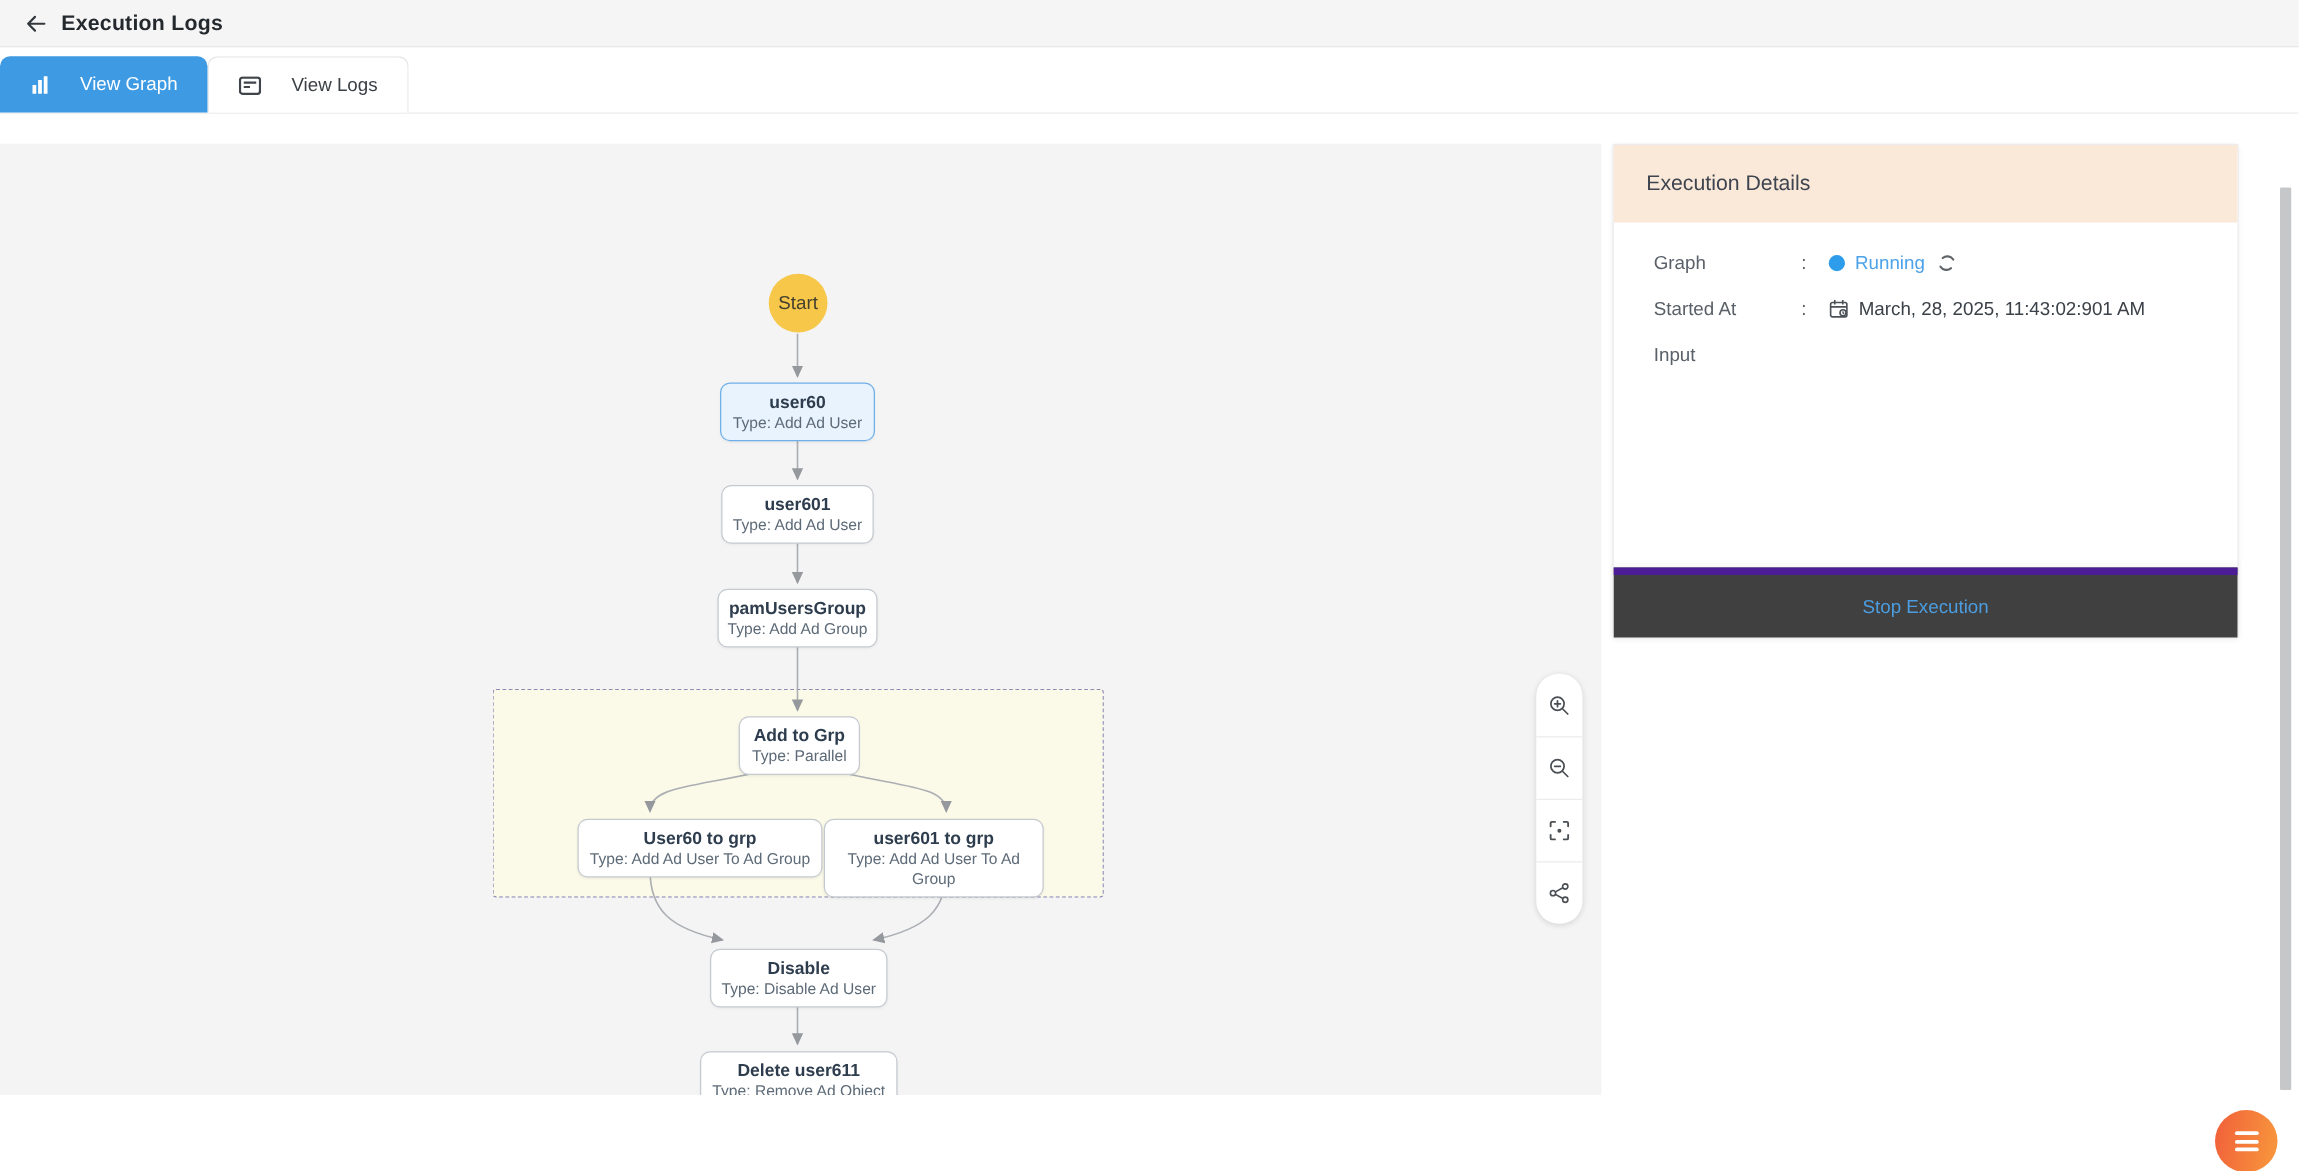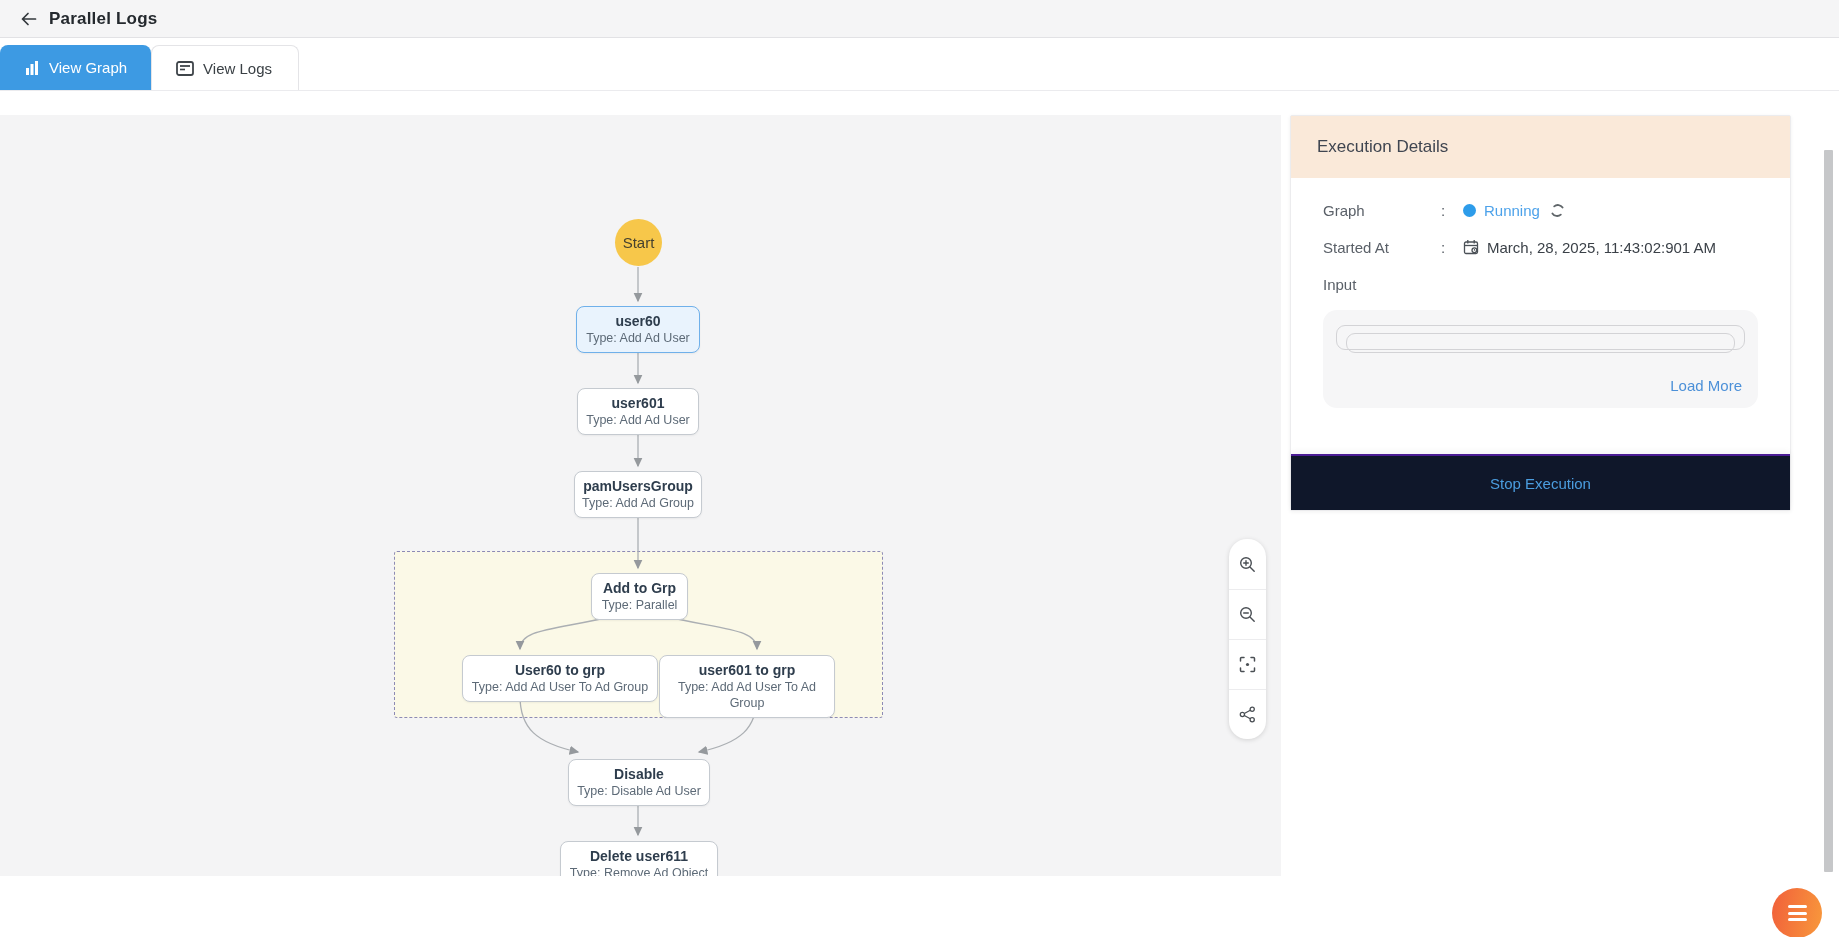--- a/index.html
+++ b/index.html
@@ -117,7 +117,7 @@
         <path d="M16.5 10 H3.5 M3.5 10 l5.5 -5.5 M3.5 10 l5.5 5.5"></path>
       </svg>
     </span>
-    <span class="page-title">Parallel Logs</span>
+    <span class="page-title">Execution Logs</span>
   </header>
 
   <div class="tabrow">

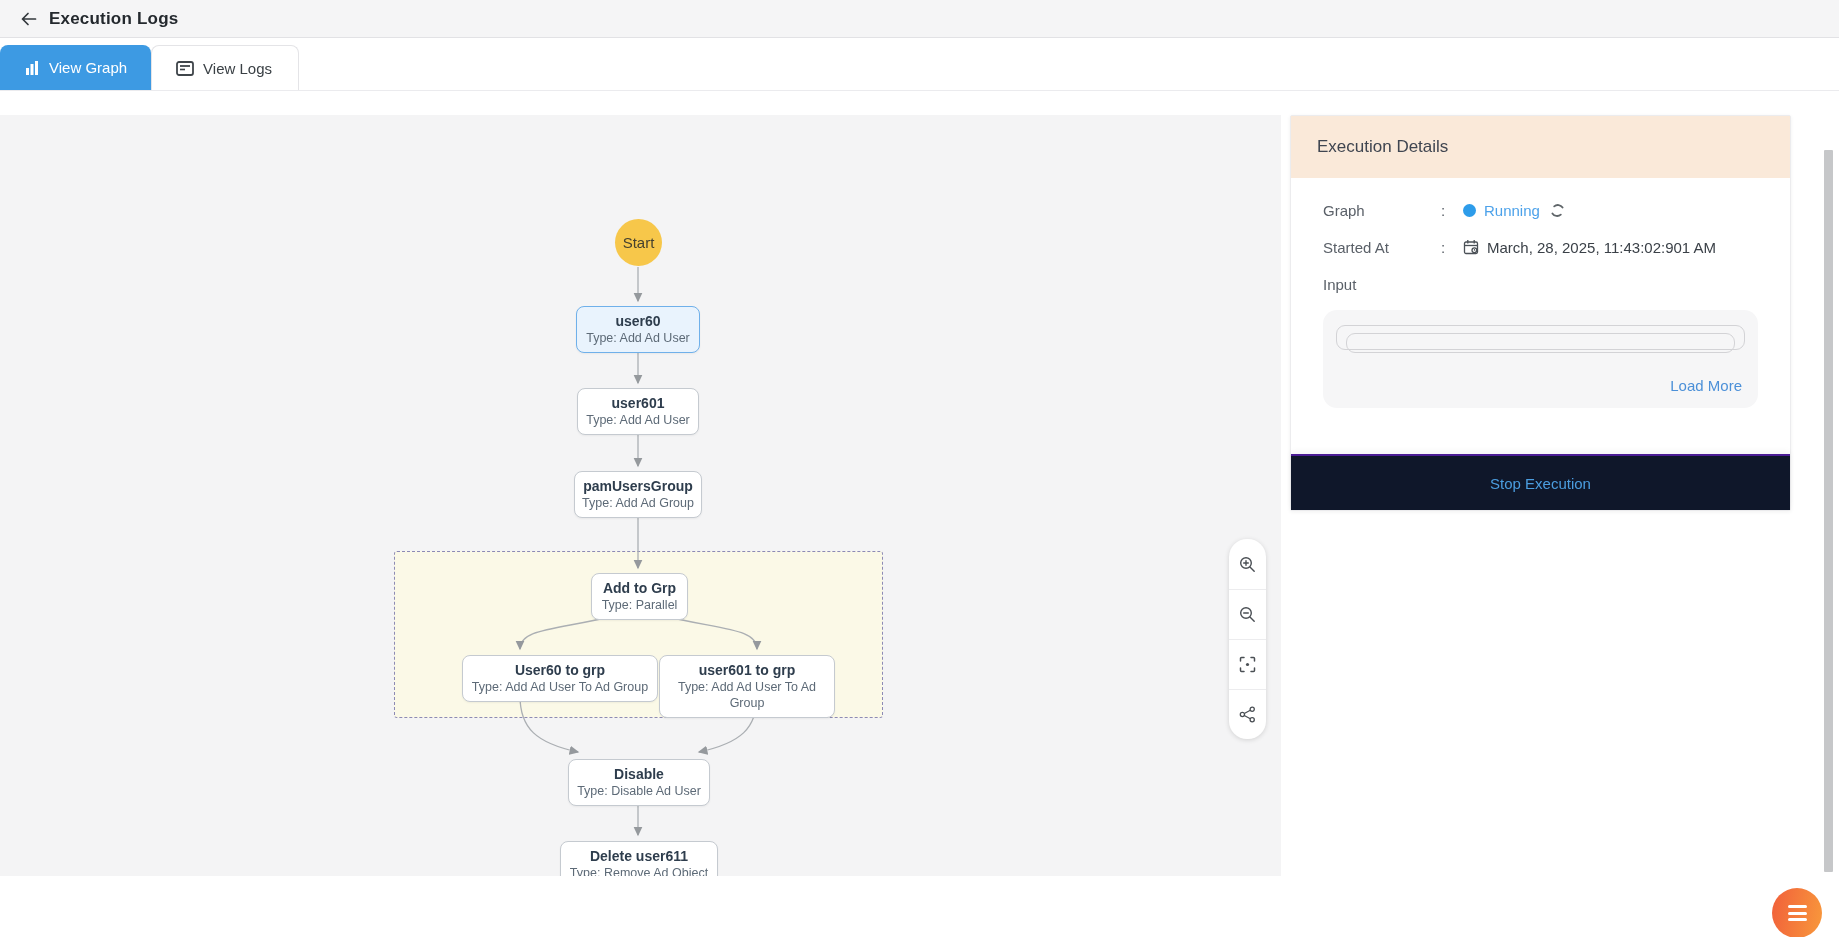--- a/index.html
+++ b/index.html
@@ -19,7 +19,7 @@
   .tabrow { position:absolute; left:0; top:38px; width:1839px; height:53px;
     background:#ffffff; border-bottom:1px solid #ebebee;
     display:flex; align-items:flex-end; }
-  .tab { height:45px; display:flex; align-items:center; gap:9px;
+  .tab { height:45px; display:flex; align-items:center; gap:24px;
     padding:0 24px; border-radius:8px 8px 0 0; cursor:pointer;
     font-size:15px; }
   .tab.active { background:#3d9ae3; color:#ffffff; min-width:145px; }

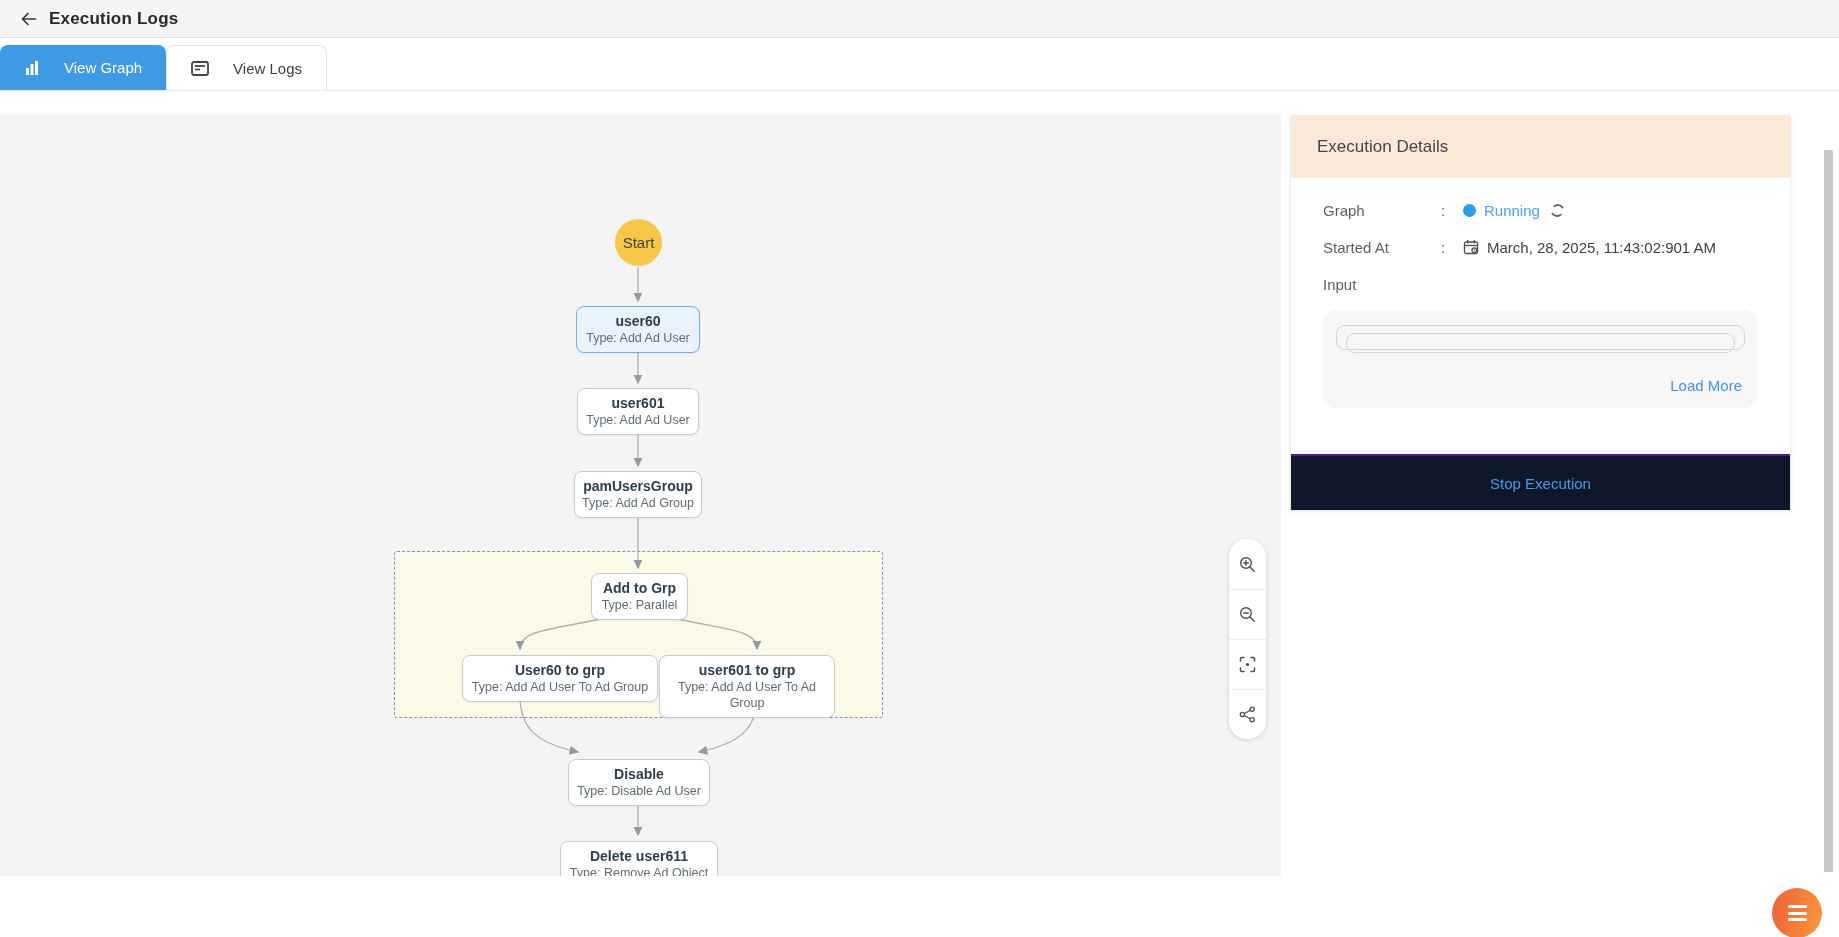--- a/index.html
+++ b/index.html
@@ -275,11 +275,6 @@
       <div class="prow">
         <span class="plabel">Input</span>
       </div>
-      <div class="skeleton-card">
-        <div class="skel-bar outer"></div>
-        <div class="skel-bar inner"></div>
-        <div class="load-more">Load More</div>
-      </div>
     </div>
     <div class="panel-footer">
       <span class="stop-btn">Stop Execution</span>

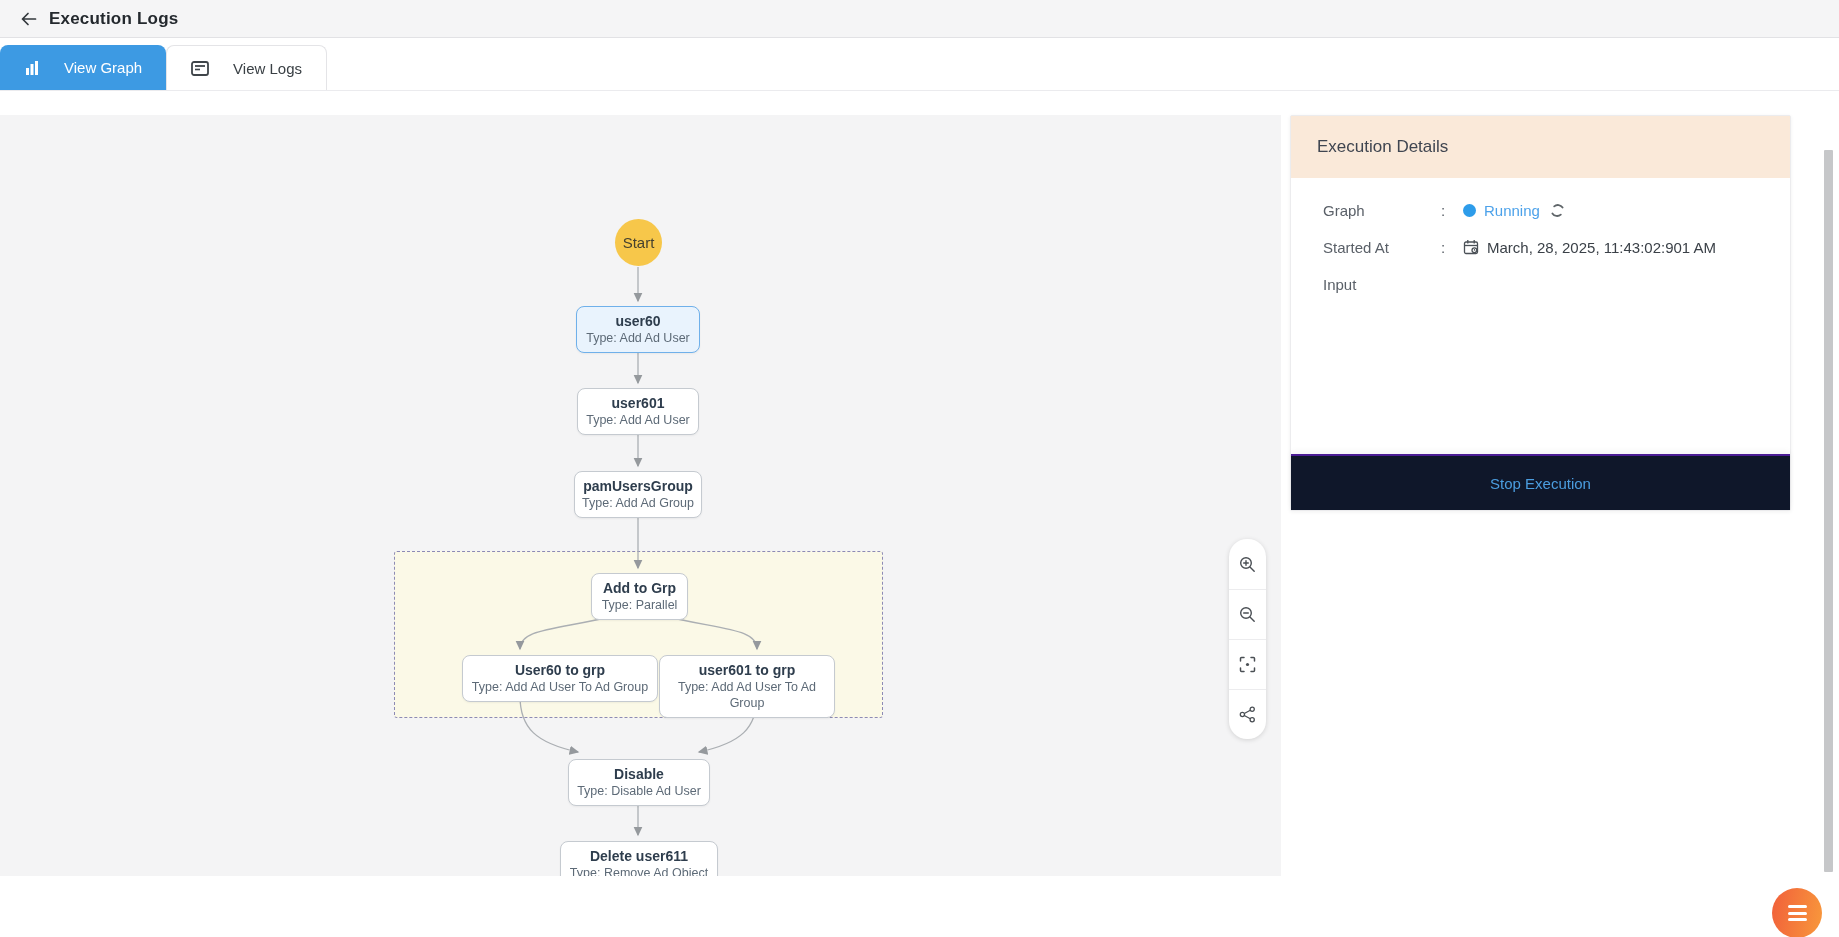--- a/index.html
+++ b/index.html
@@ -88,7 +88,7 @@
   .load-more { position:absolute; right:16px; bottom:14px; font-size:15px;
     color:#4c90d8; cursor:pointer; }
   .panel-footer { position:absolute; left:0; bottom:0; width:100%; height:56px;
-    background:#0f172a; border-top:2px solid #4c1d95;
+    background:#404040; border-top:6px solid #4c1d95;
     box-shadow:0 -3px 6px rgba(0,0,0,0.04);
     display:flex; align-items:center; justify-content:center; }
   .stop-btn { font-size:15px; color:#4b9ddf; cursor:pointer; }

